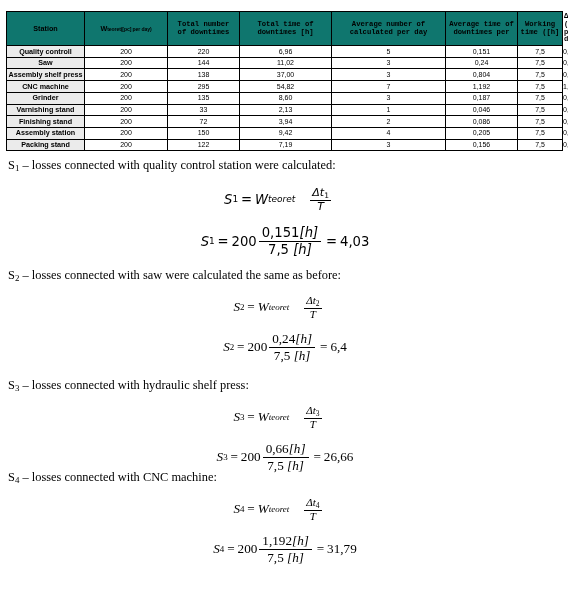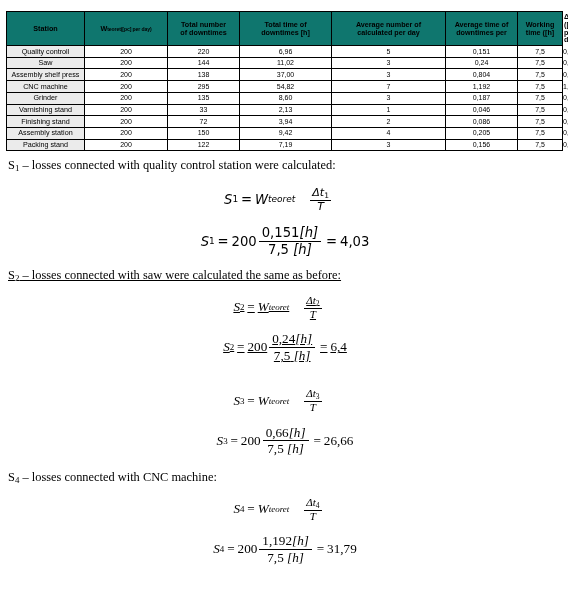--- a/index.html
+++ b/index.html
@@ -66,7 +66,7 @@
     font-size: 7.2px;
     font-weight: bold;
   }
-  .hdr-line { display: block; }
+  .hdr-line { display: block; font-family: Liberation Mono, monospace; }
 
   
   col.c-station { width: 78px; }

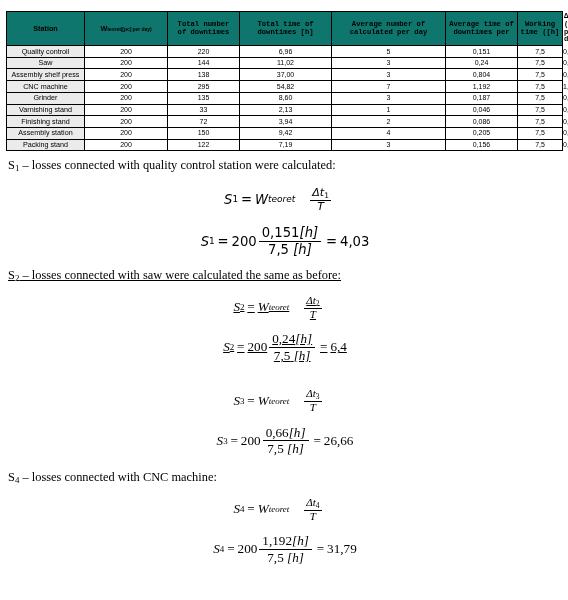--- a/index.html
+++ b/index.html
@@ -53,7 +53,7 @@
   }
   table.data-table tbody td.station-cell {
     background: #ebebeb;
-    font-weight: normal;
+    font-weight: bold;
     font-size: 7.2px;
   }
   .hdr-sub {

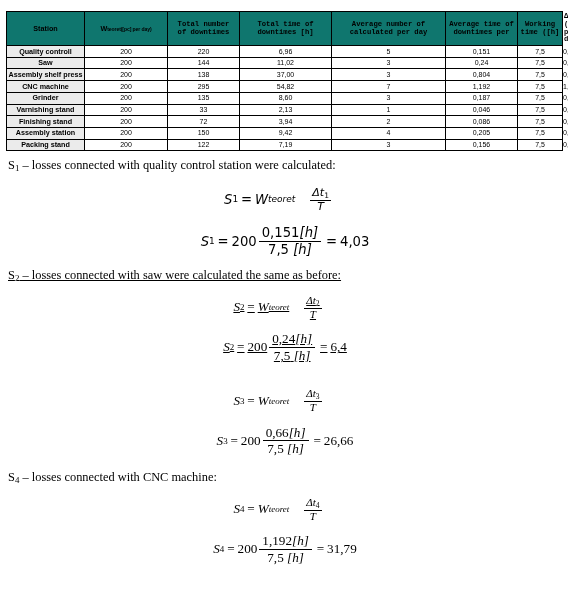--- a/index.html
+++ b/index.html
@@ -348,7 +348,7 @@
         </div>
       </div>
     </div>
-    <div class="section" style="top: 268px; text-decoration: underline;">
+    <div class="section" style="top: 268px;">
       <div class="lead"><span class="sym">S</span><span class="sub">2</span><span> – losses connected with saw were calculated the same as before:</span></div>
       <div class="eq-row" style="margin-top: 10px;">
         <div class="eq math-b">

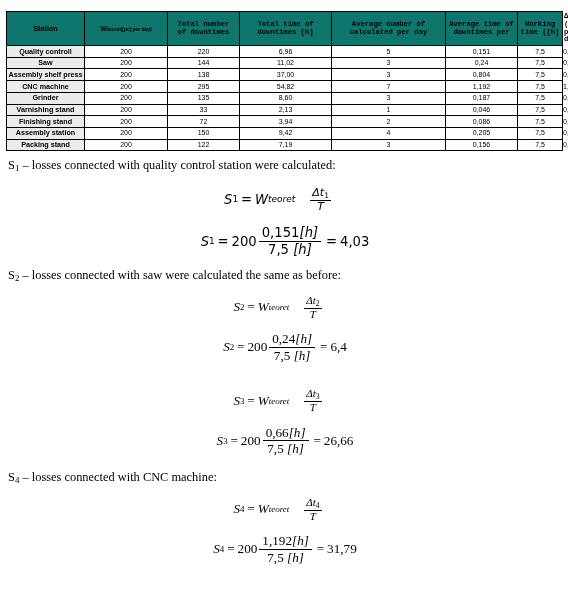--- a/index.html
+++ b/index.html
@@ -379,6 +379,7 @@
       </div>
     </div>
     <div class="section" style="top: 378px;">
+      <div class="lead"><span class="sym">S</span><span class="sub">3</span><span> – losses connected with hydraulic shelf press:</span></div>
       <div class="eq-row" style="margin-top: 10px;">
         <div class="eq math-b">
           <span class="varname">S</span>

